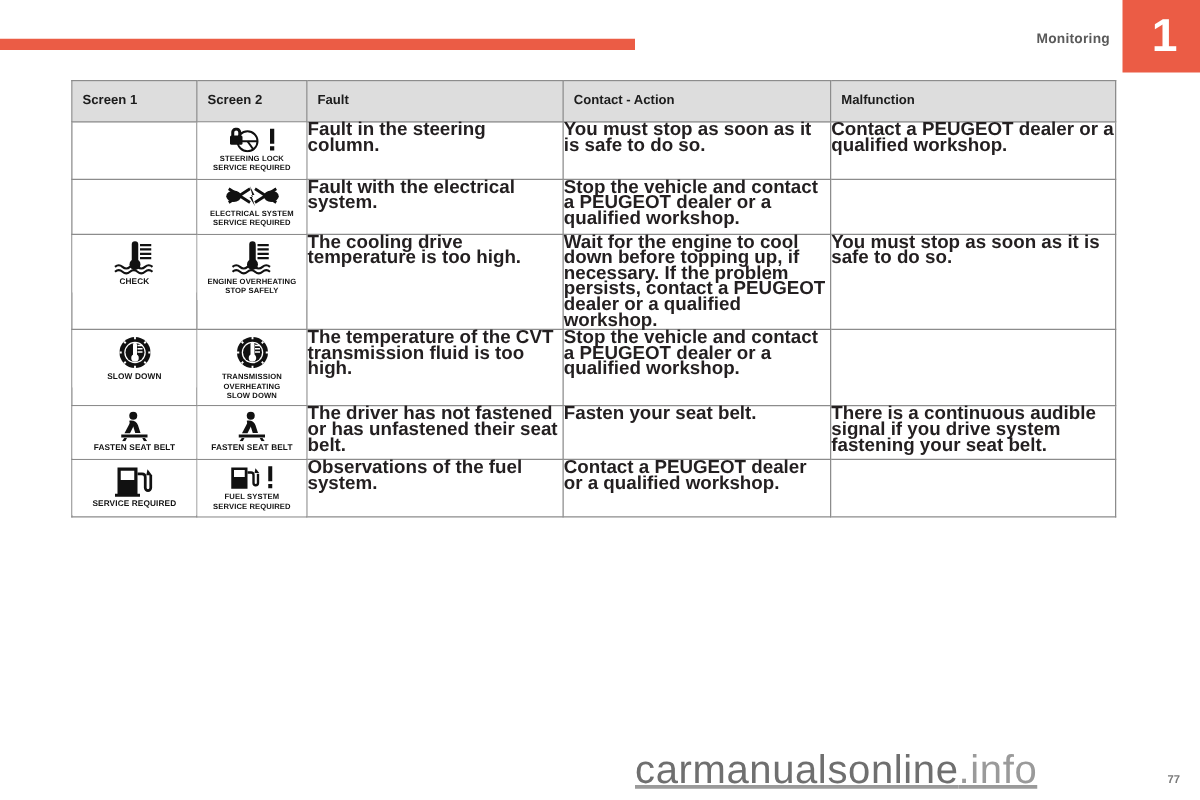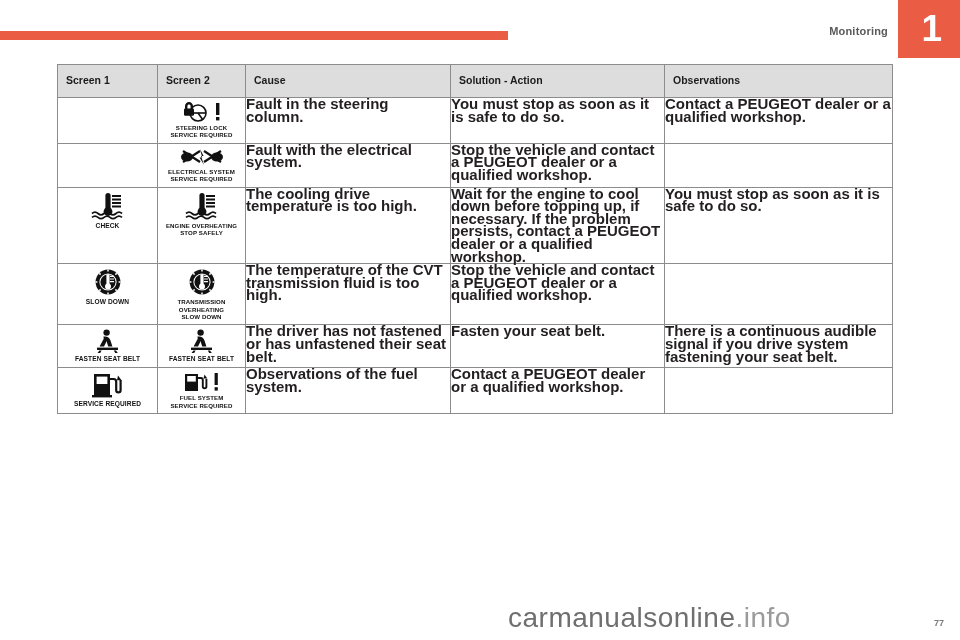--- a/index.html
+++ b/index.html
@@ -186,7 +186,7 @@
       <tr>
         <th>Screen 1</th>
         <th>Screen 2</th>
-        <th>Cause</th>
+        <th>Fault</th>
         <th>Solution - Action</th>
         <th>Observations</th>
       </tr>

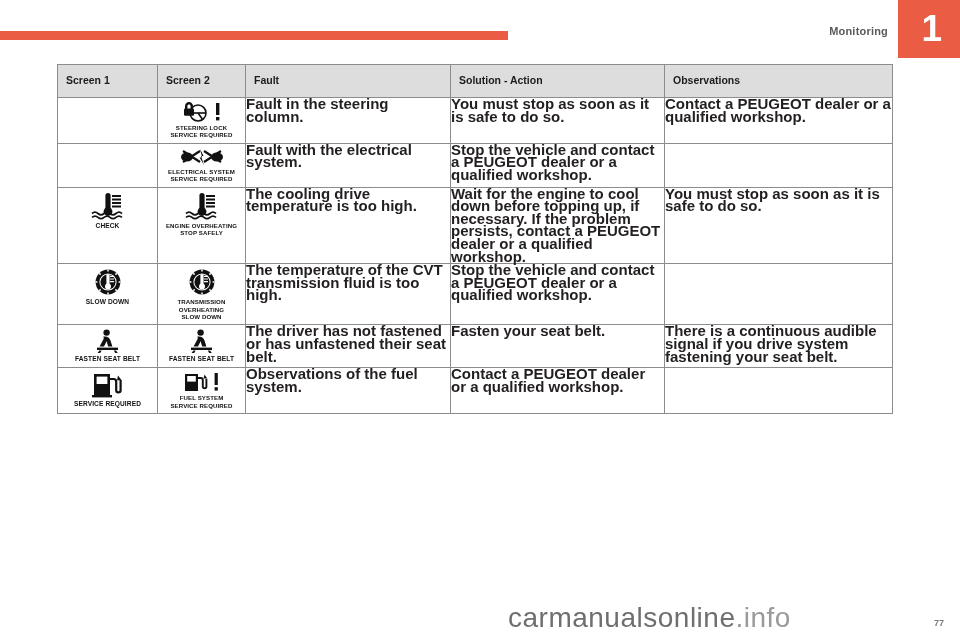--- a/index.html
+++ b/index.html
@@ -187,7 +187,7 @@
         <th>Screen 1</th>
         <th>Screen 2</th>
         <th>Fault</th>
-        <th>Solution - Action</th>
+        <th>Contact - Action</th>
         <th>Observations</th>
       </tr>
     </thead>

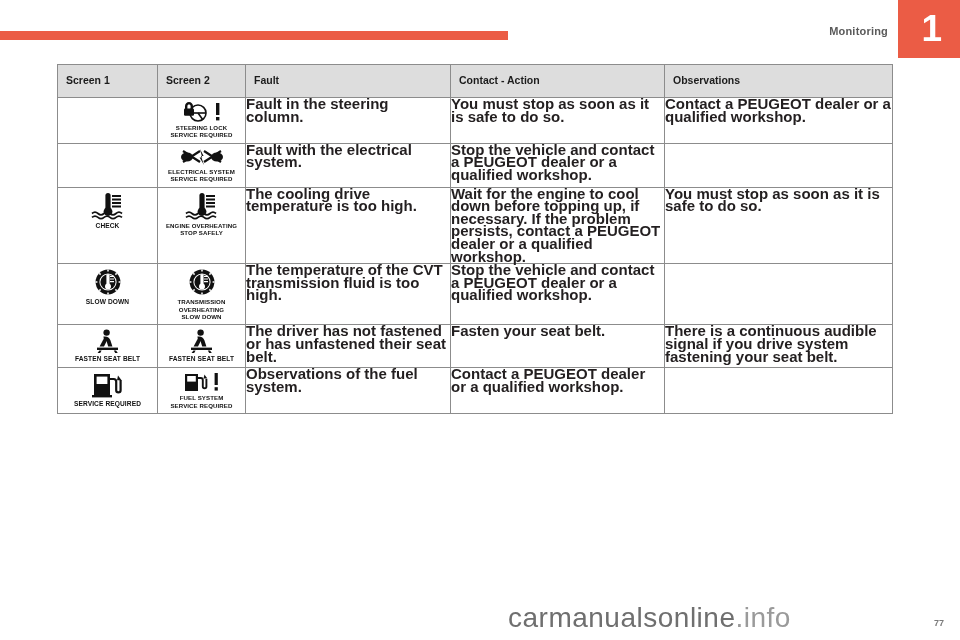--- a/index.html
+++ b/index.html
@@ -188,7 +188,7 @@
         <th>Screen 2</th>
         <th>Fault</th>
         <th>Contact - Action</th>
-        <th>Observations</th>
+        <th>Malfunction</th>
       </tr>
     </thead>
     <tbody>

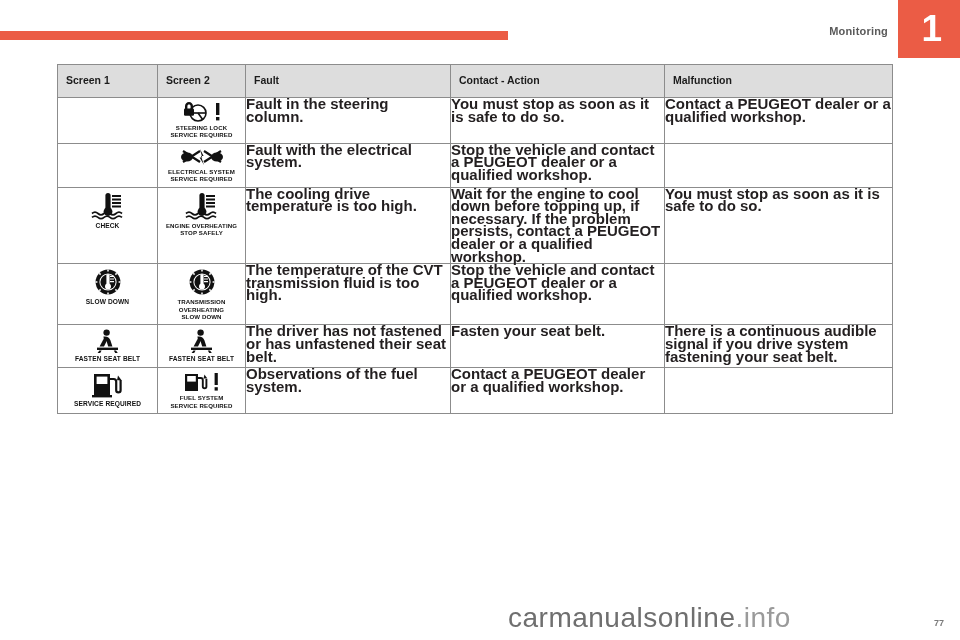--- a/index.html
+++ b/index.html
@@ -147,10 +147,11 @@
     position: absolute;
     left: 508px;
     bottom: 6px;
-    font-size: 28px;
+    font-size: 32px;
     color: #9a9a9a;
     letter-spacing: 0.5px;
     font-family: "Liberation Sans", sans-serif;
+    text-decoration: underline;
   }
   .footer-brand .hi { color: #6f6f6f; }
 

